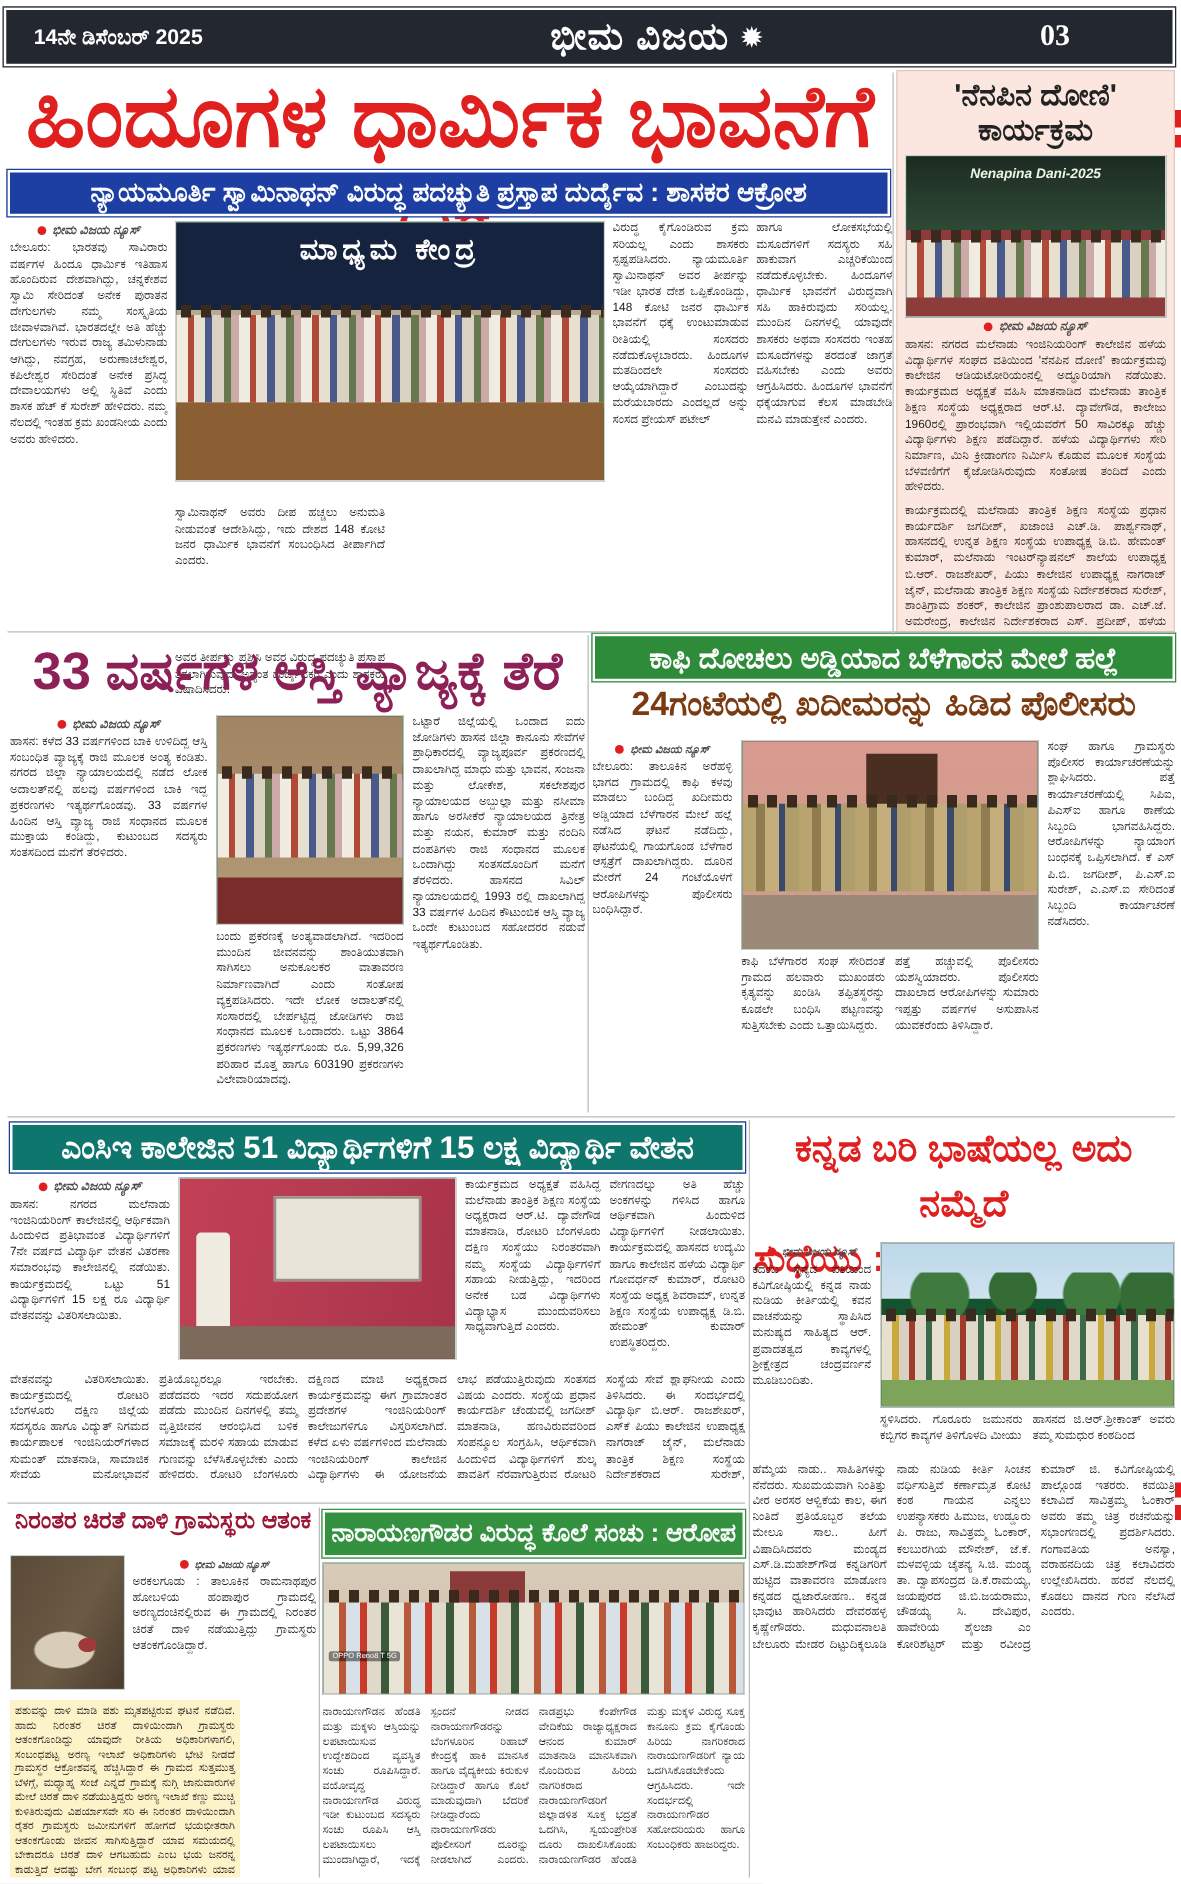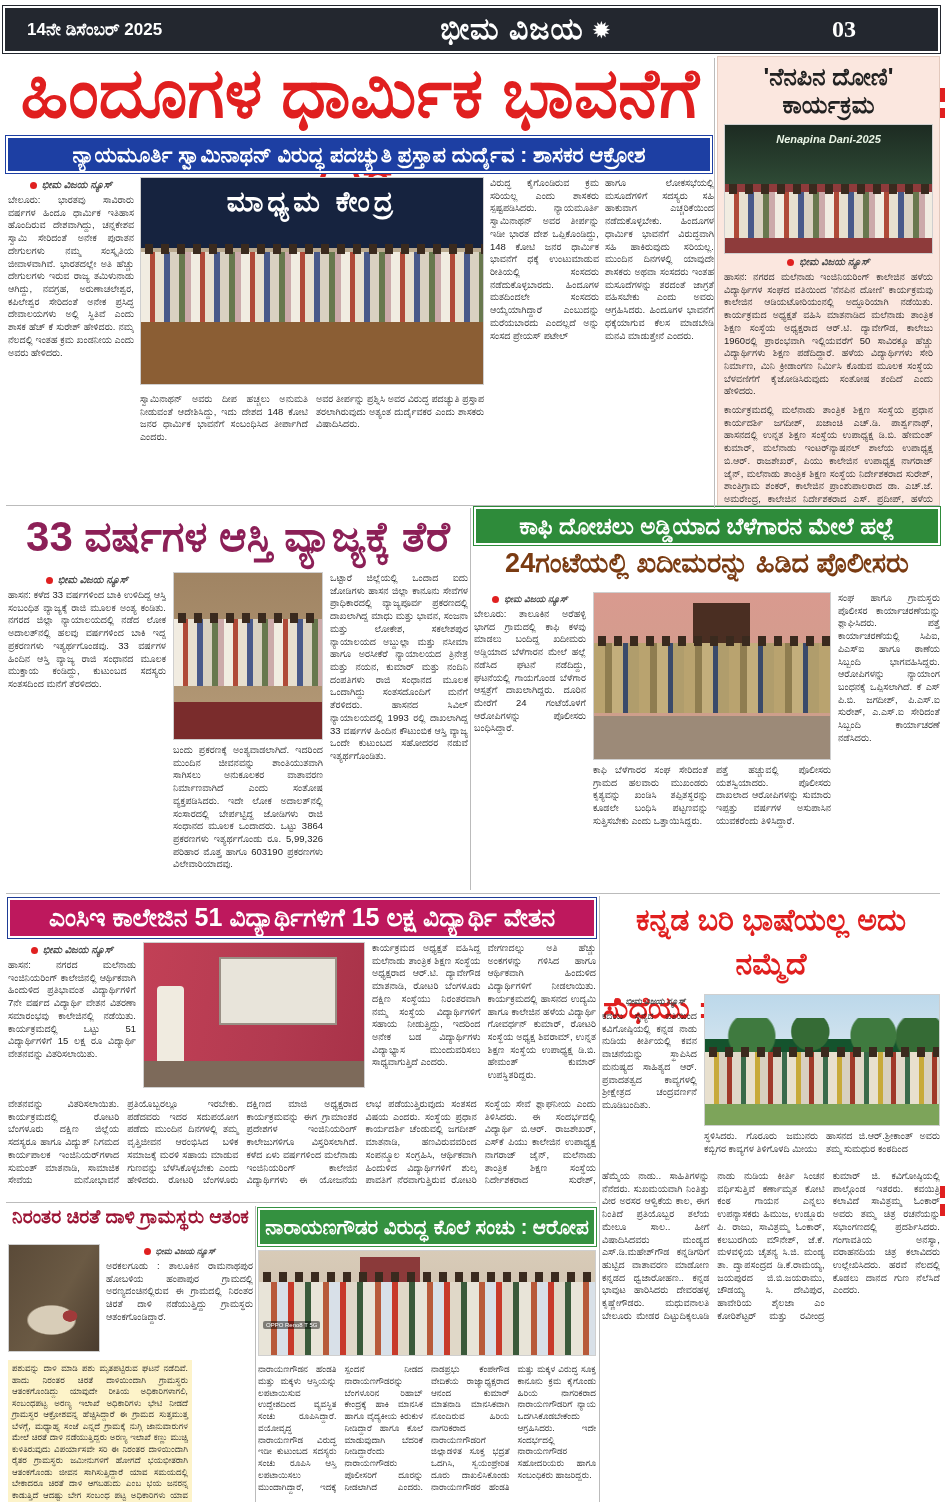--- a/index.html
+++ b/index.html
@@ -61,7 +61,7 @@
     <div style="width:344px;flex:0 0 auto;">
       <div class="photo" style="width:344px;height:208px;">
         <div class="abs" style="left:0;top:0;right:0;height:34%;background:#16233f;"></div>
-        <div class="pbanner" style="top:8px;font-size:28px;letter-spacing:4px;color:#fff;">ಮಾಧ್ಯಮ ಕೇಂದ್ರ</div>
+        <div class="pbanner" style="top:8px;font-size:23px;letter-spacing:4px;color:#fff;">ಮಾಧ್ಯಮ ಕೇಂದ್ರ</div>
         <div class="abs" style="left:0;top:34%;right:0;height:38%;background:#b9a audio88f;background:#b9a98f;"></div>
         <div class="crowd" style="top:36%;height:34%;"></div>
         <div class="heads" style="top:32%;"></div>

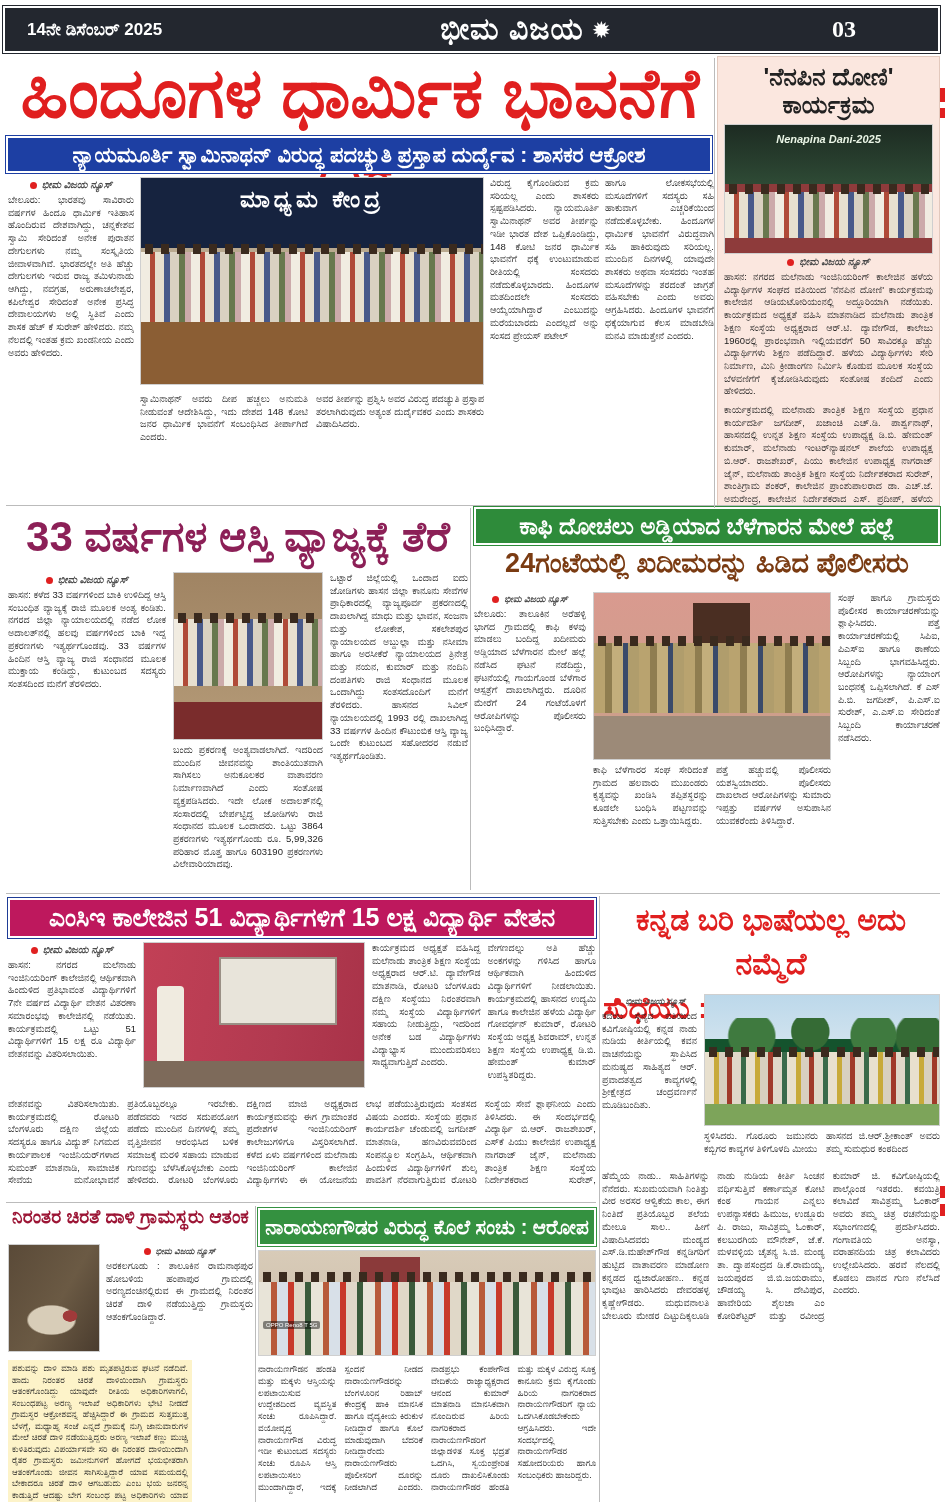--- a/index.html
+++ b/index.html
@@ -67,7 +67,7 @@
         <div class="heads" style="top:32%;"></div>
         <div class="abs" style="left:0;bottom:0;right:0;height:30%;background:#8b5e34;"></div>
       </div>
-      <div style="display:flex;gap:8px;margin-top:8px;">
+      <div style="display:flex;gap:8px;margin-top:20px;flex-direction:column;">
         <div class="kn" style="width:168px;height:108px;">ಸ್ವಾಮಿನಾಥನ್ ಅವರು ದೀಪ ಹಚ್ಚಲು ಅನುಮತಿ ನೀಡುವಂತೆ ಆದೇಶಿಸಿದ್ದು, ಇದು ದೇಶದ 148 ಕೋಟಿ ಜನರ ಧಾರ್ಮಿಕ ಭಾವನೆಗೆ ಸಂಬಂಧಿಸಿದ ತೀರ್ಪಾಗಿದೆ ಎಂದರು.</div>
         <div class="kn" style="width:168px;height:108px;">ಅವರ ತೀರ್ಪನ್ನು ಪ್ರಶ್ನಿಸಿ ಅವರ ವಿರುದ್ಧ ಪದಚ್ಯುತಿ ಪ್ರಸ್ತಾಪ ತರಲಾಗಿರುವುದು ಅತ್ಯಂತ ದುರ್ದೈವಕರ ಎಂದು ಶಾಸಕರು ವಿಷಾದಿಸಿದರು.</div>
       </div>

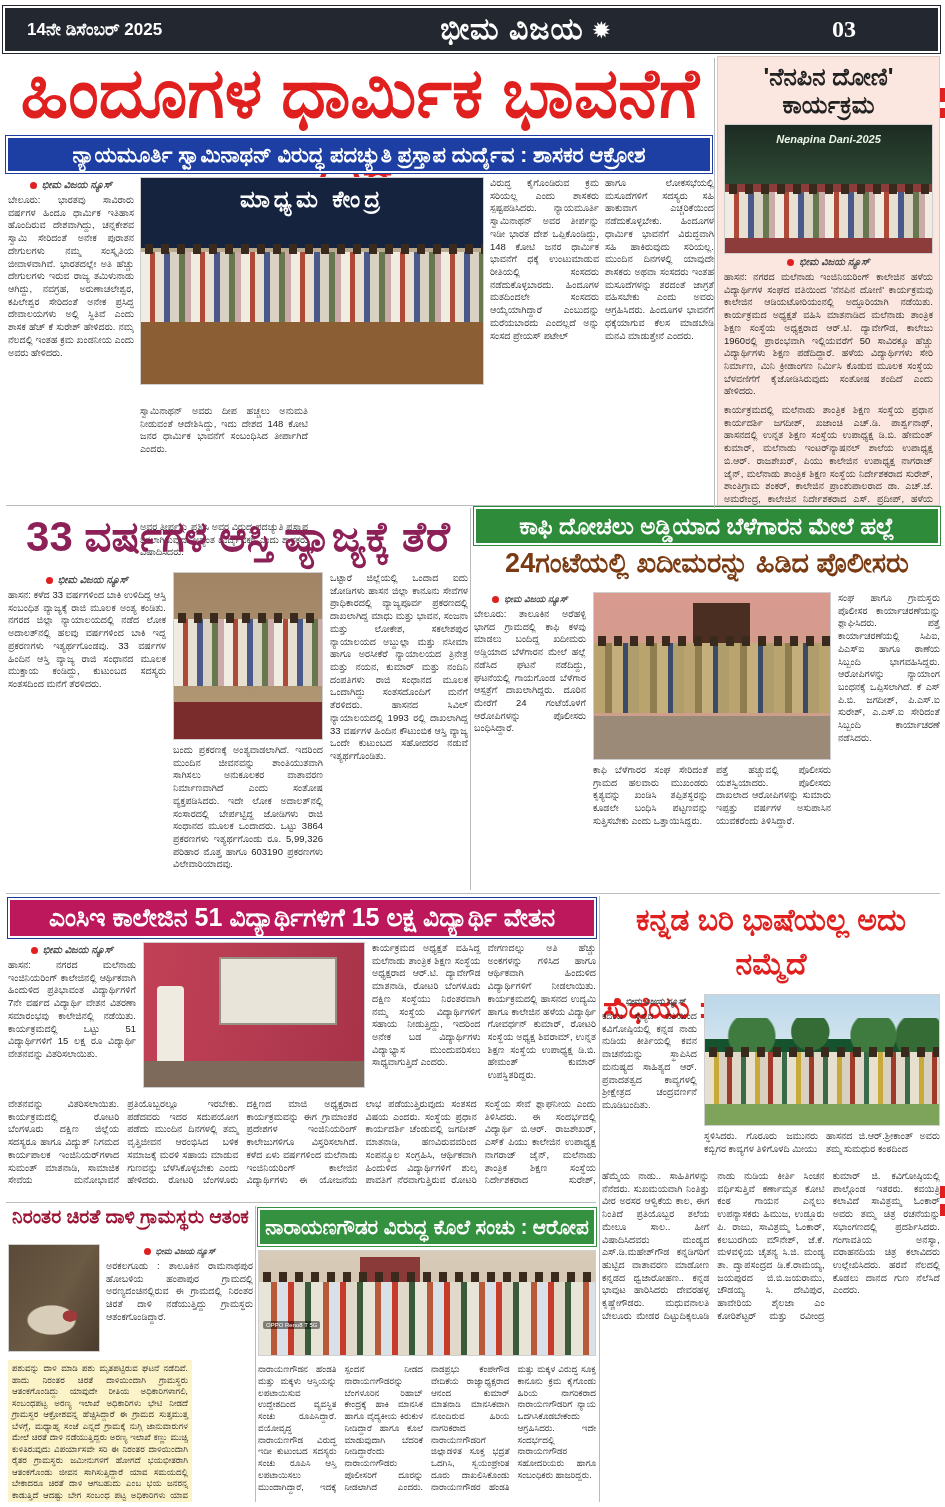--- a/index.html
+++ b/index.html
@@ -142,7 +142,7 @@
     <div class="kn" style="flex:1;height:298px;">ಸಂಘ ಹಾಗೂ ಗ್ರಾಮಸ್ಥರು ಪೊಲೀಸರ ಕಾರ್ಯಾಚರಣೆಯನ್ನು ಶ್ಲಾಘಿಸಿದರು. ಪತ್ತೆ ಕಾರ್ಯಾಚರಣೆಯಲ್ಲಿ ಸಿಪಿಐ, ಪಿಎಸ್‌ಐ ಹಾಗೂ ಠಾಣೆಯ ಸಿಬ್ಬಂದಿ ಭಾಗವಹಿಸಿದ್ದರು. ಆರೋಪಿಗಳನ್ನು ನ್ಯಾಯಾಂಗ ಬಂಧನಕ್ಕೆ ಒಪ್ಪಿಸಲಾಗಿದೆ. ಕೆ ಎಸ್ ಪಿ.ಬಿ. ಜಗದೀಶ್, ಪಿ.ಎಸ್.ಐ ಸುರೇಶ್, ಎ.ಎಸ್.ಐ ಸೇರಿದಂತೆ ಸಿಬ್ಬಂದಿ ಕಾರ್ಯಾಚರಣೆ ನಡೆಸಿದರು.</div>
   </div>
 
-  <div class="abs bar" style="left:8px;top:898px;width:588px;height:40px;background:#be185d;font-size:25px;border:2px solid #fff;outline:1px solid #1e3c96;">ಎಂಸಿಇ ಕಾಲೇಜಿನ 51 ವಿದ್ಯಾರ್ಥಿಗಳಿಗೆ 15 ಲಕ್ಷ ವಿದ್ಯಾರ್ಥಿ ವೇತನ</div>
+  <div class="abs bar" style="left:8px;top:898px;width:588px;height:40px;background:#0f766e;font-size:25px;border:2px solid #fff;outline:1px solid #1e3c96;">ಎಂಸಿಇ ಕಾಲೇಜಿನ 51 ವಿದ್ಯಾರ್ಥಿಗಳಿಗೆ 15 ಲಕ್ಷ ವಿದ್ಯಾರ್ಥಿ ವೇತನ</div>
   <div class="abs" style="left:8px;top:942px;width:588px;height:150px;display:flex;gap:7px;">
     <div style="width:128px;flex:0 0 auto;">
       <div class="byline">

